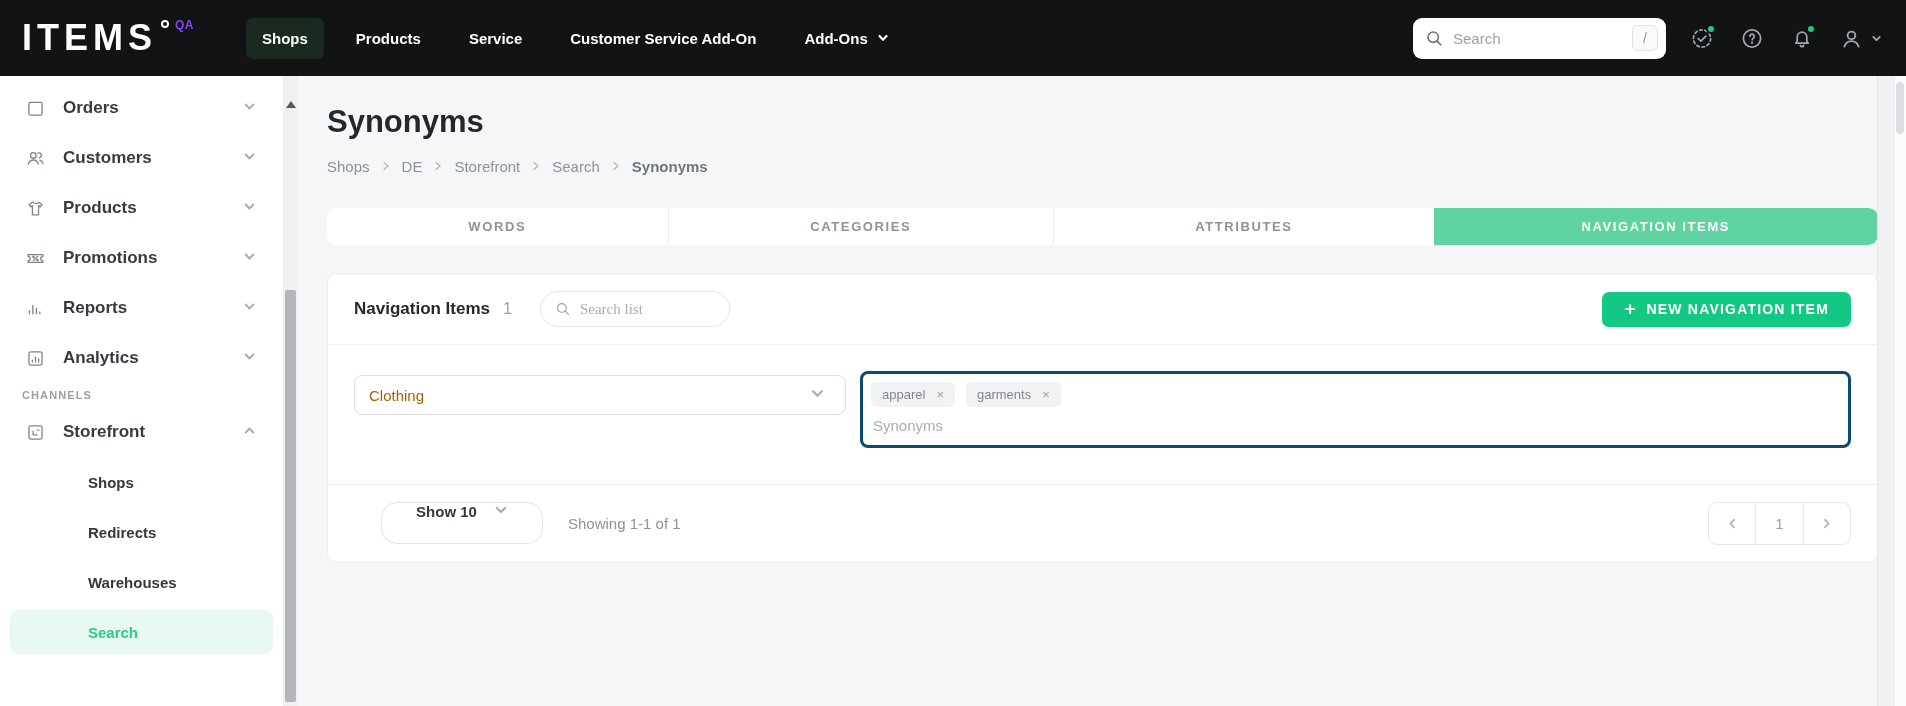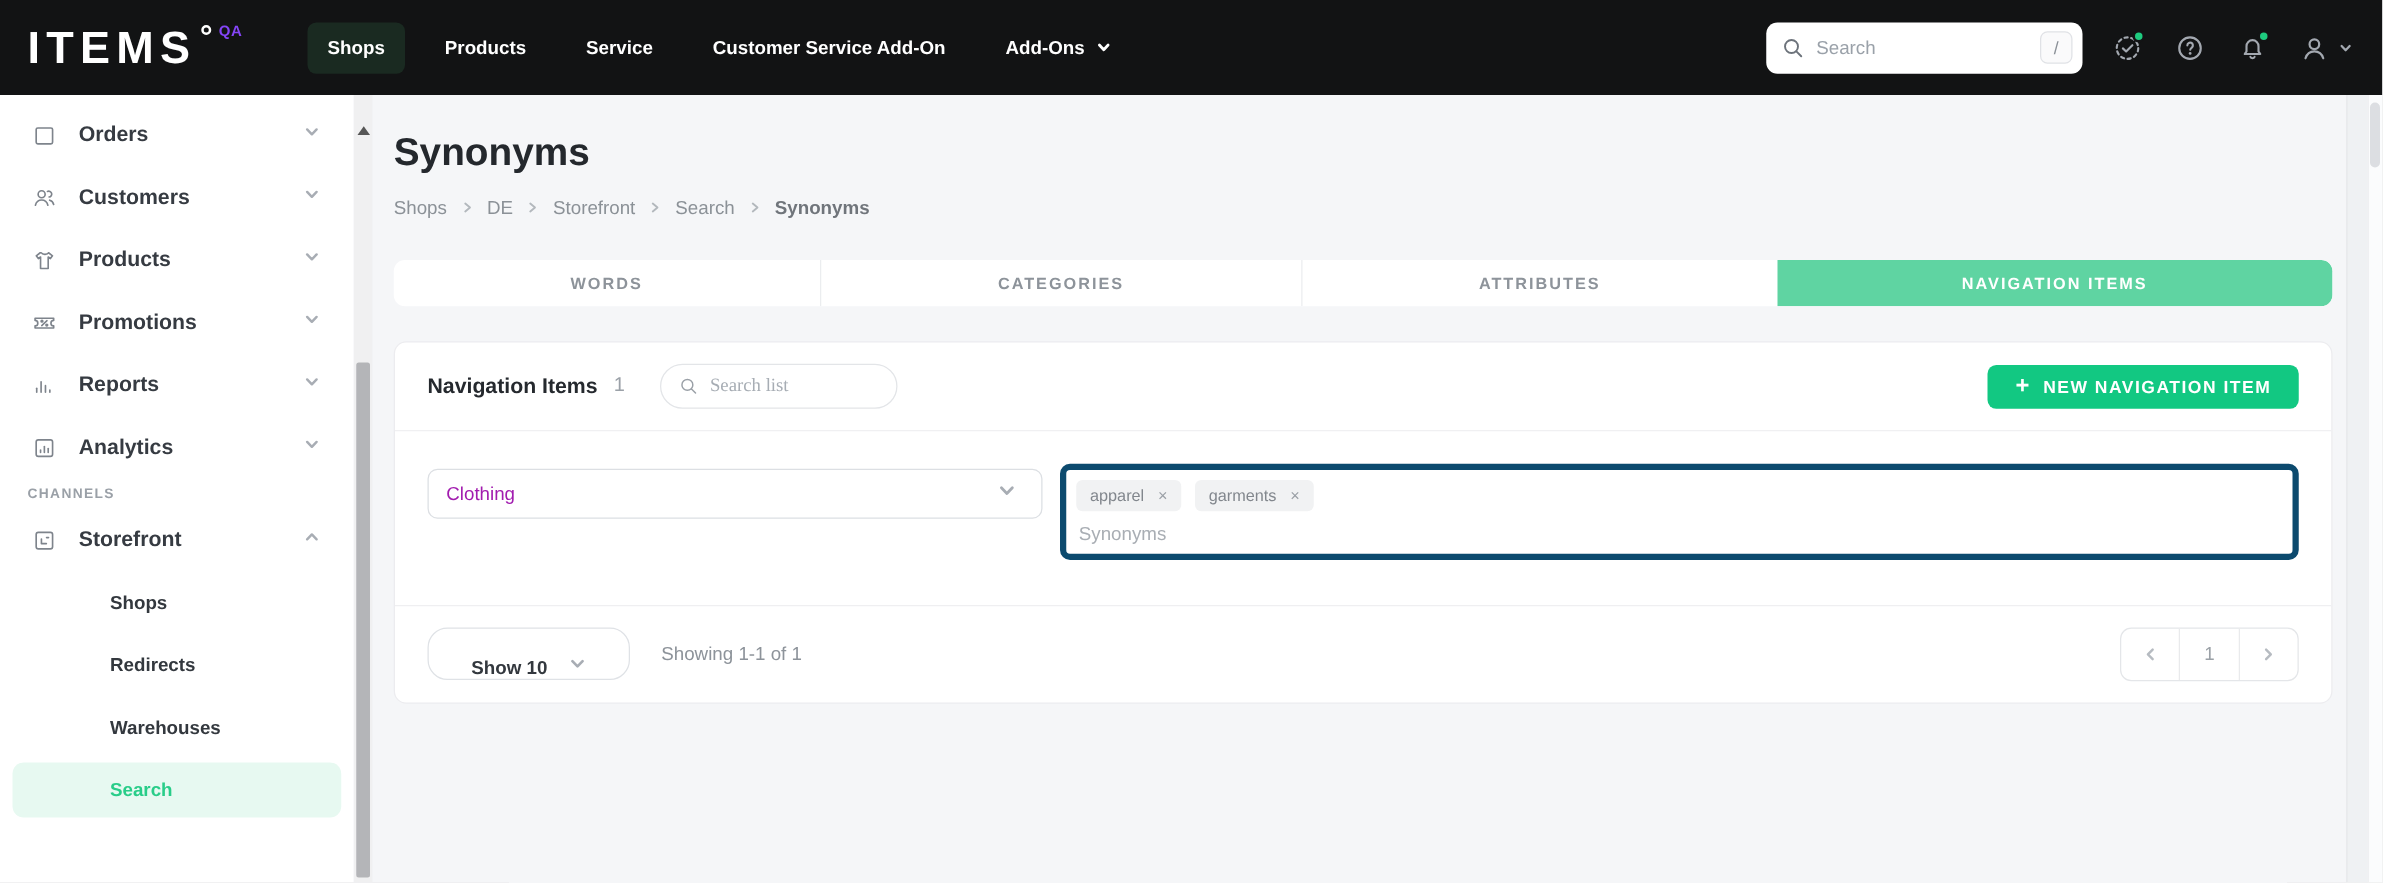--- a/index.html
+++ b/index.html
@@ -88,7 +88,7 @@
 
   
   .main {
-    position:absolute; left:286px; top:76px; width:1580px; height:450px;
+    position:absolute; left:298px; top:76px; width:1580px; height:450px;
     padding:27px 0 18px 29px;
   }
   .page-title { font-size:31px; font-weight:800; color:#24282d; line-height:37px; }

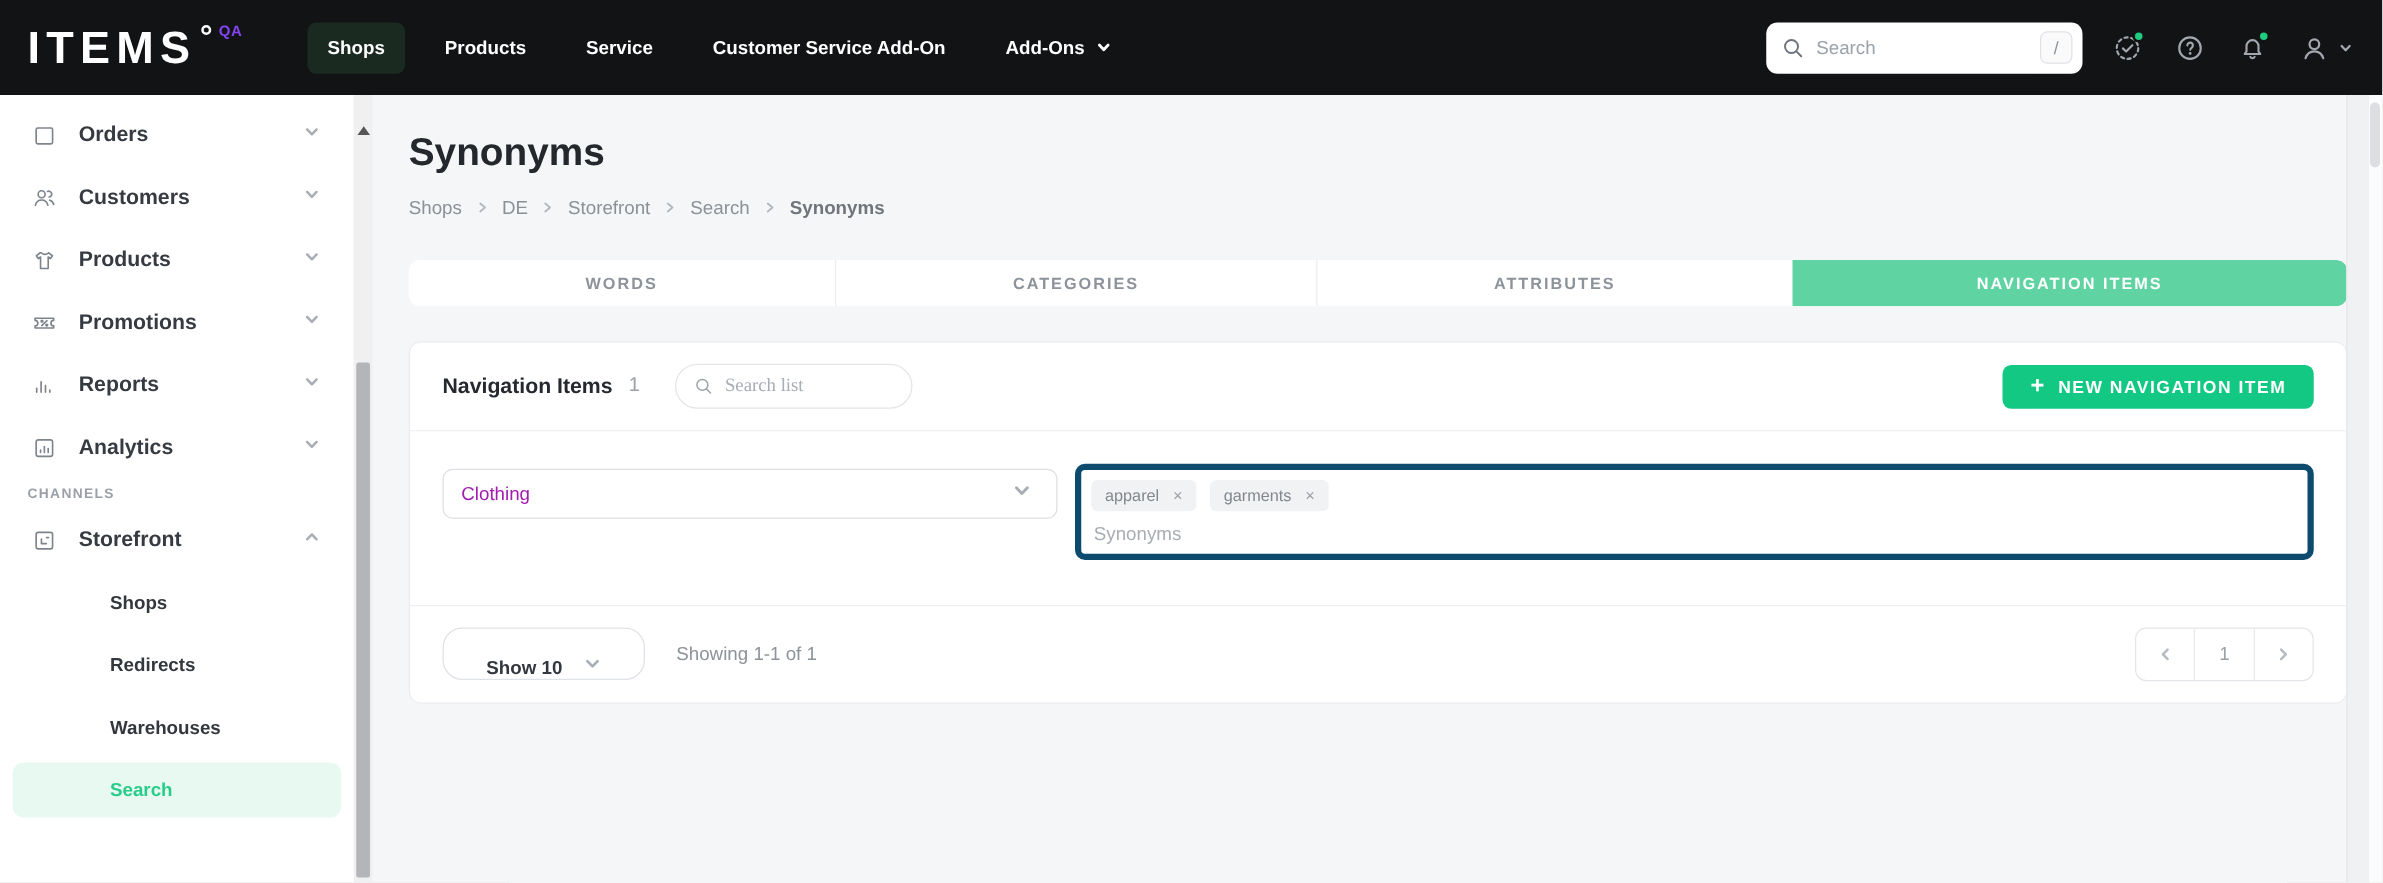--- a/index.html
+++ b/index.html
@@ -139,7 +139,7 @@
     width:492px; height:40px; margin-top:4px; border:1px solid #dcdfe3; border-radius:8px;
     display:flex; align-items:center; padding:0 20px 0 14px; cursor:pointer; background:#fff;
   }
-  .cat-select .val { font-size:15px; color:#a21caf; }
+  .cat-select .val { font-size:15px; color:#a16207; }
   .cat-select .schev { margin-left:auto; }
   .tags-box { flex:1; height:77px; border:5px solid #0c4a6e; border-radius:8px; padding:8px 8px 0; background:#fff; cursor:text; }
   .chips { display:flex; gap:11px; }

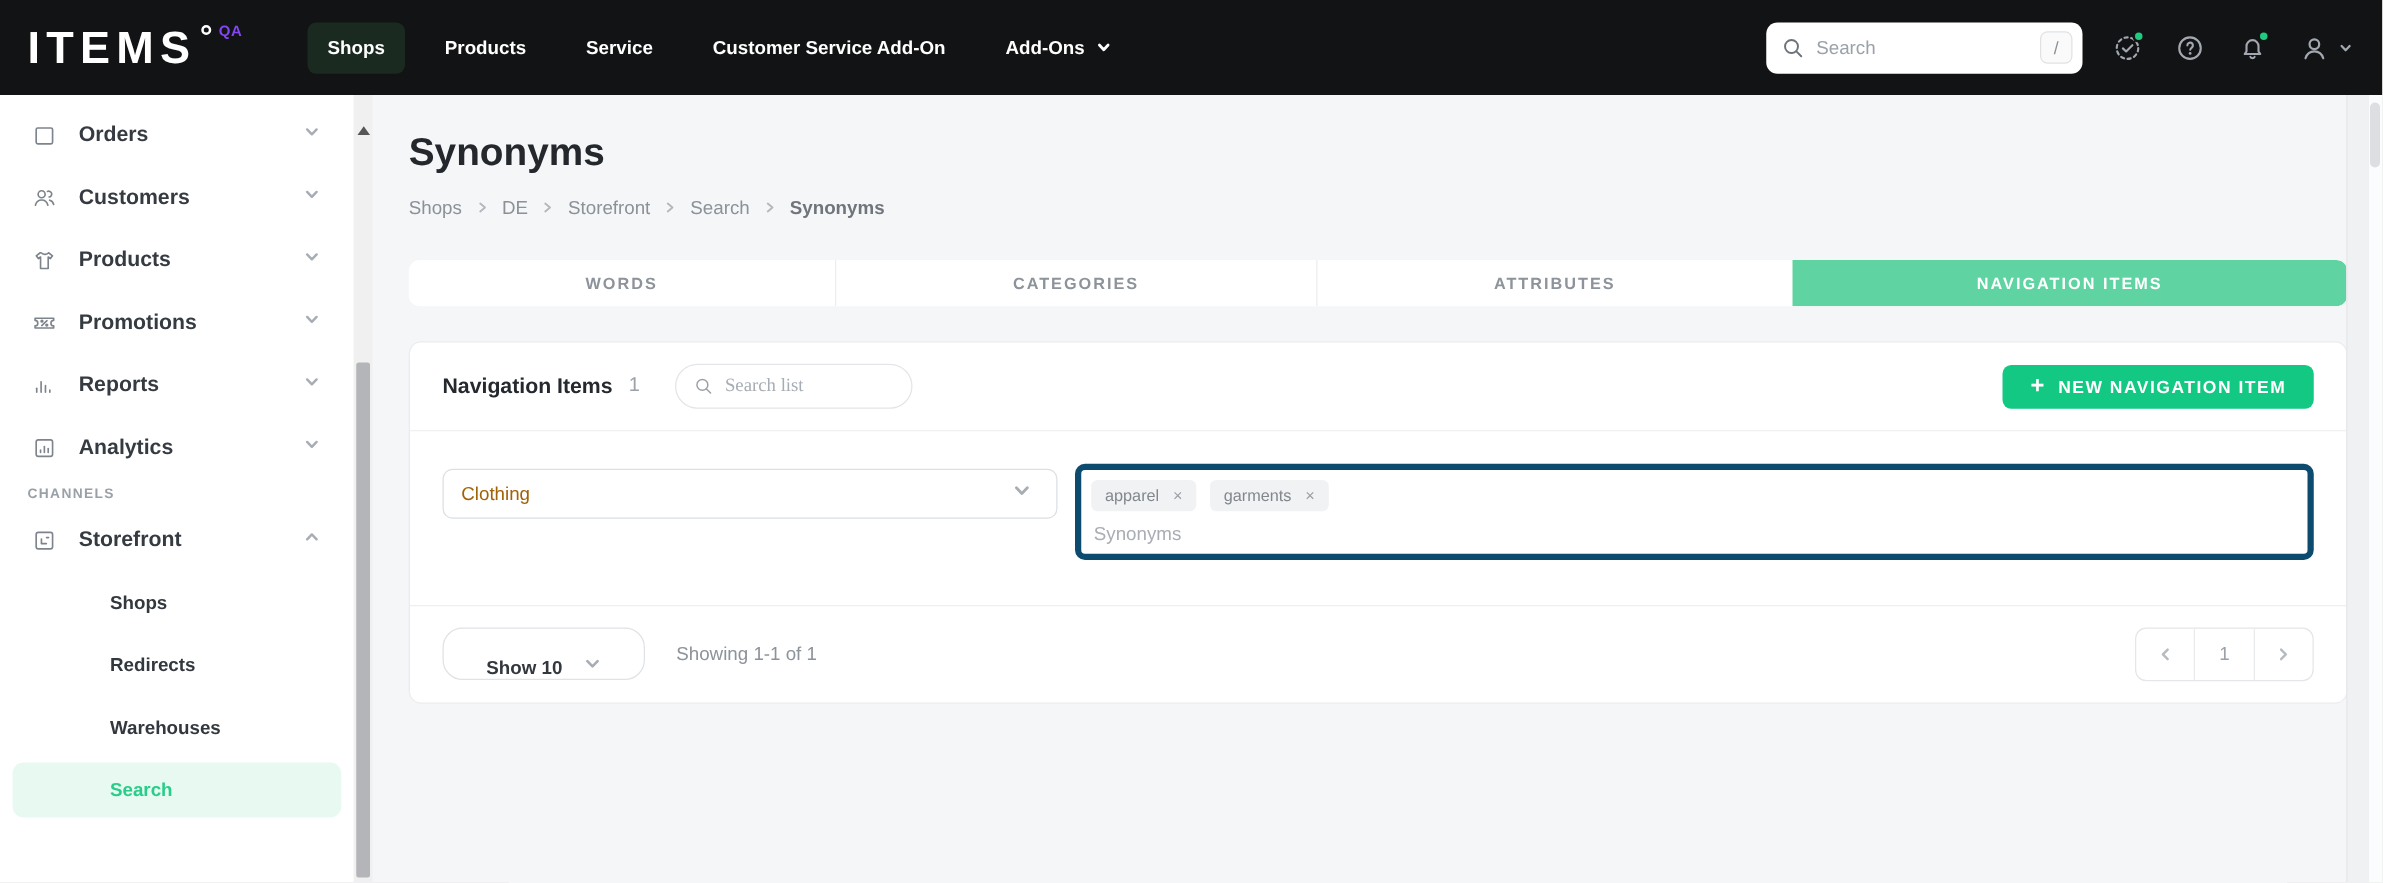--- a/index.html
+++ b/index.html
@@ -141,7 +141,7 @@
   }
   .cat-select .val { font-size:15px; color:#a16207; }
   .cat-select .schev { margin-left:auto; }
-  .tags-box { flex:1; height:77px; border:5px solid #0c4a6e; border-radius:8px; padding:8px 8px 0; background:#fff; cursor:text; }
+  .tags-box { flex:1; height:77px; border:3px solid #0c4a6e; border-radius:8px; padding:8px 8px 0; background:#fff; cursor:text; }
   .chips { display:flex; gap:11px; }
   .chip {
     height:25px; background:#f1f2f3; border-radius:5px; padding:0 11px;

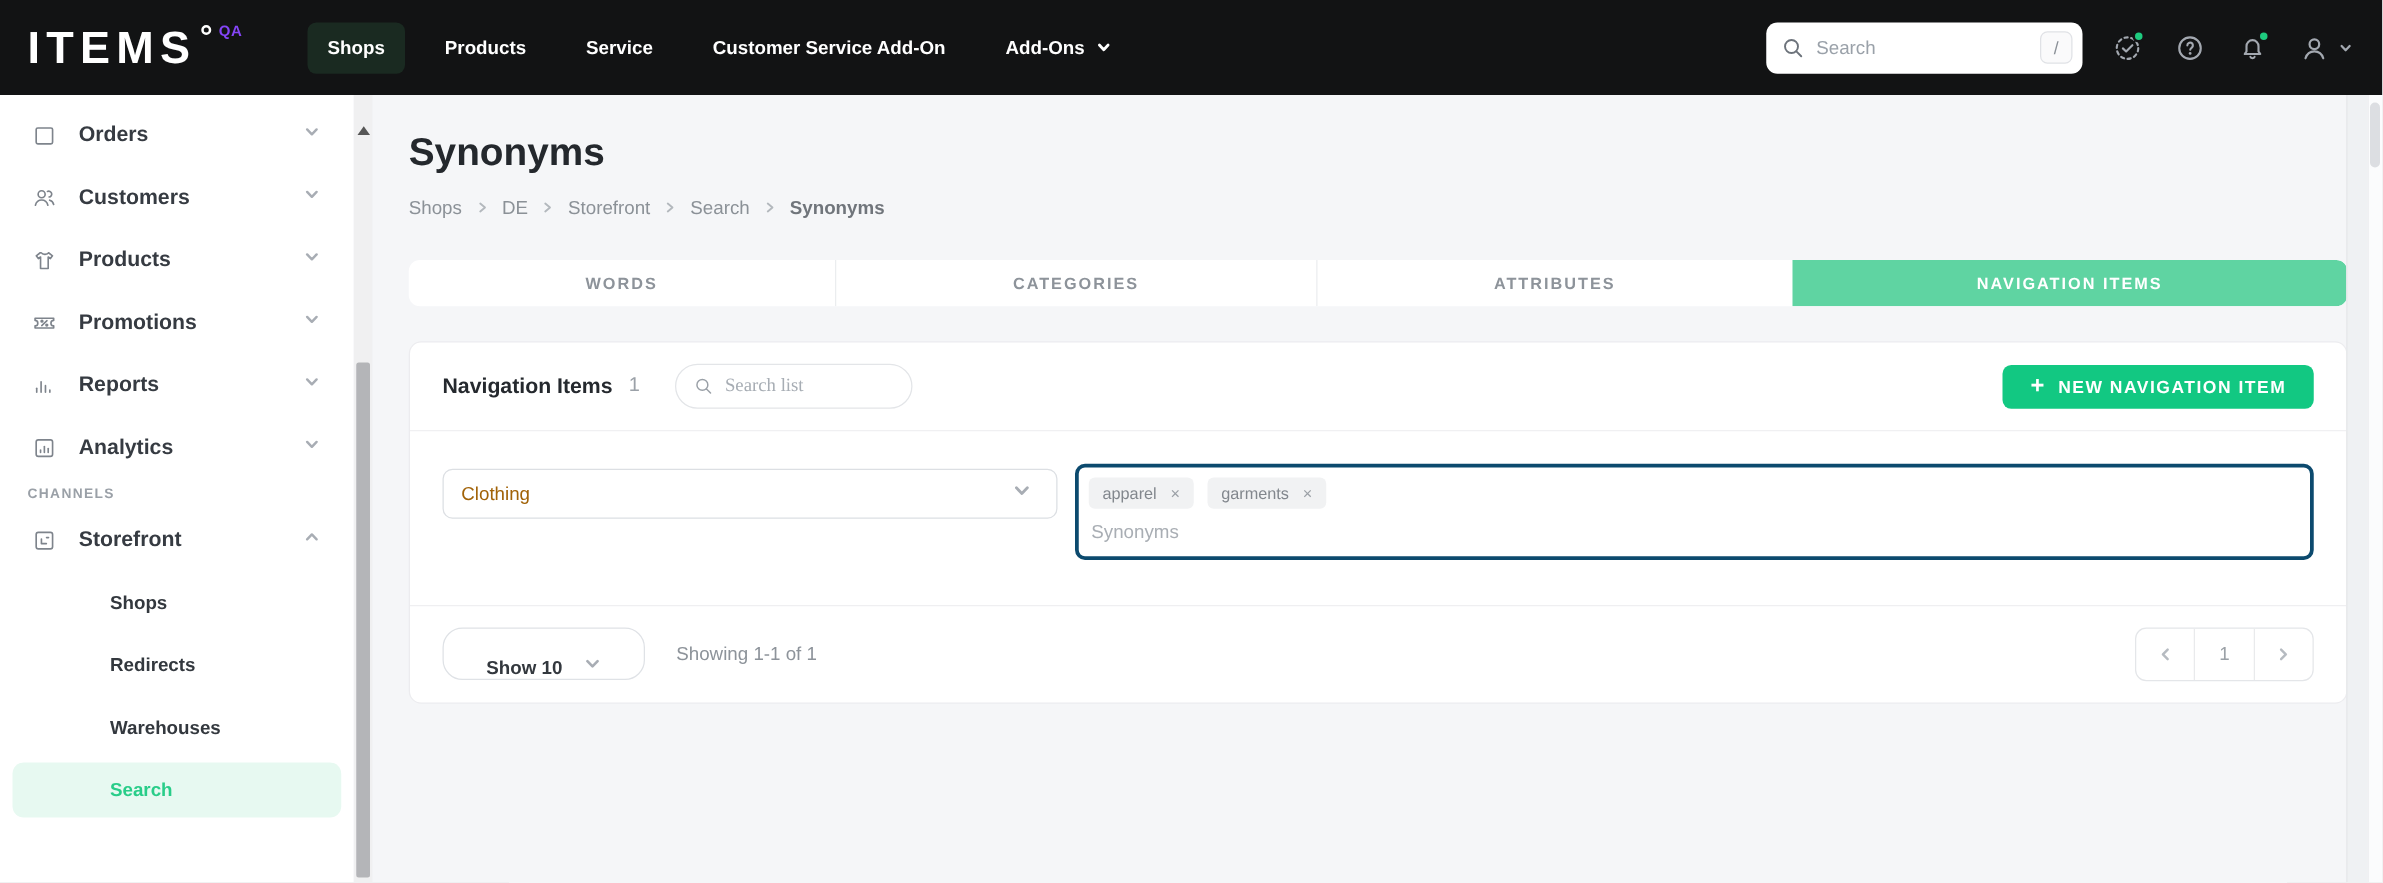--- a/index.html
+++ b/index.html
@@ -157,7 +157,7 @@
   .card-footer { height:76px; display:flex; align-items:center; padding:0 26px; }
   .show-select {
     width:162px; height:42px; border:1px solid #dfe2e6; border-radius:16px; background:#fff;
-    display:flex; align-items:flex-end; justify-content:center; gap:17px; cursor:pointer;
+    display:flex; align-items:flex-start; justify-content:center; gap:17px; cursor:pointer;margin-left:27px;
   }
   .show-select .val { font-size:15px; font-weight:700; color:#33383e; }
   .showing { margin-left:25px; font-size:15px; color:#8d939a; }

